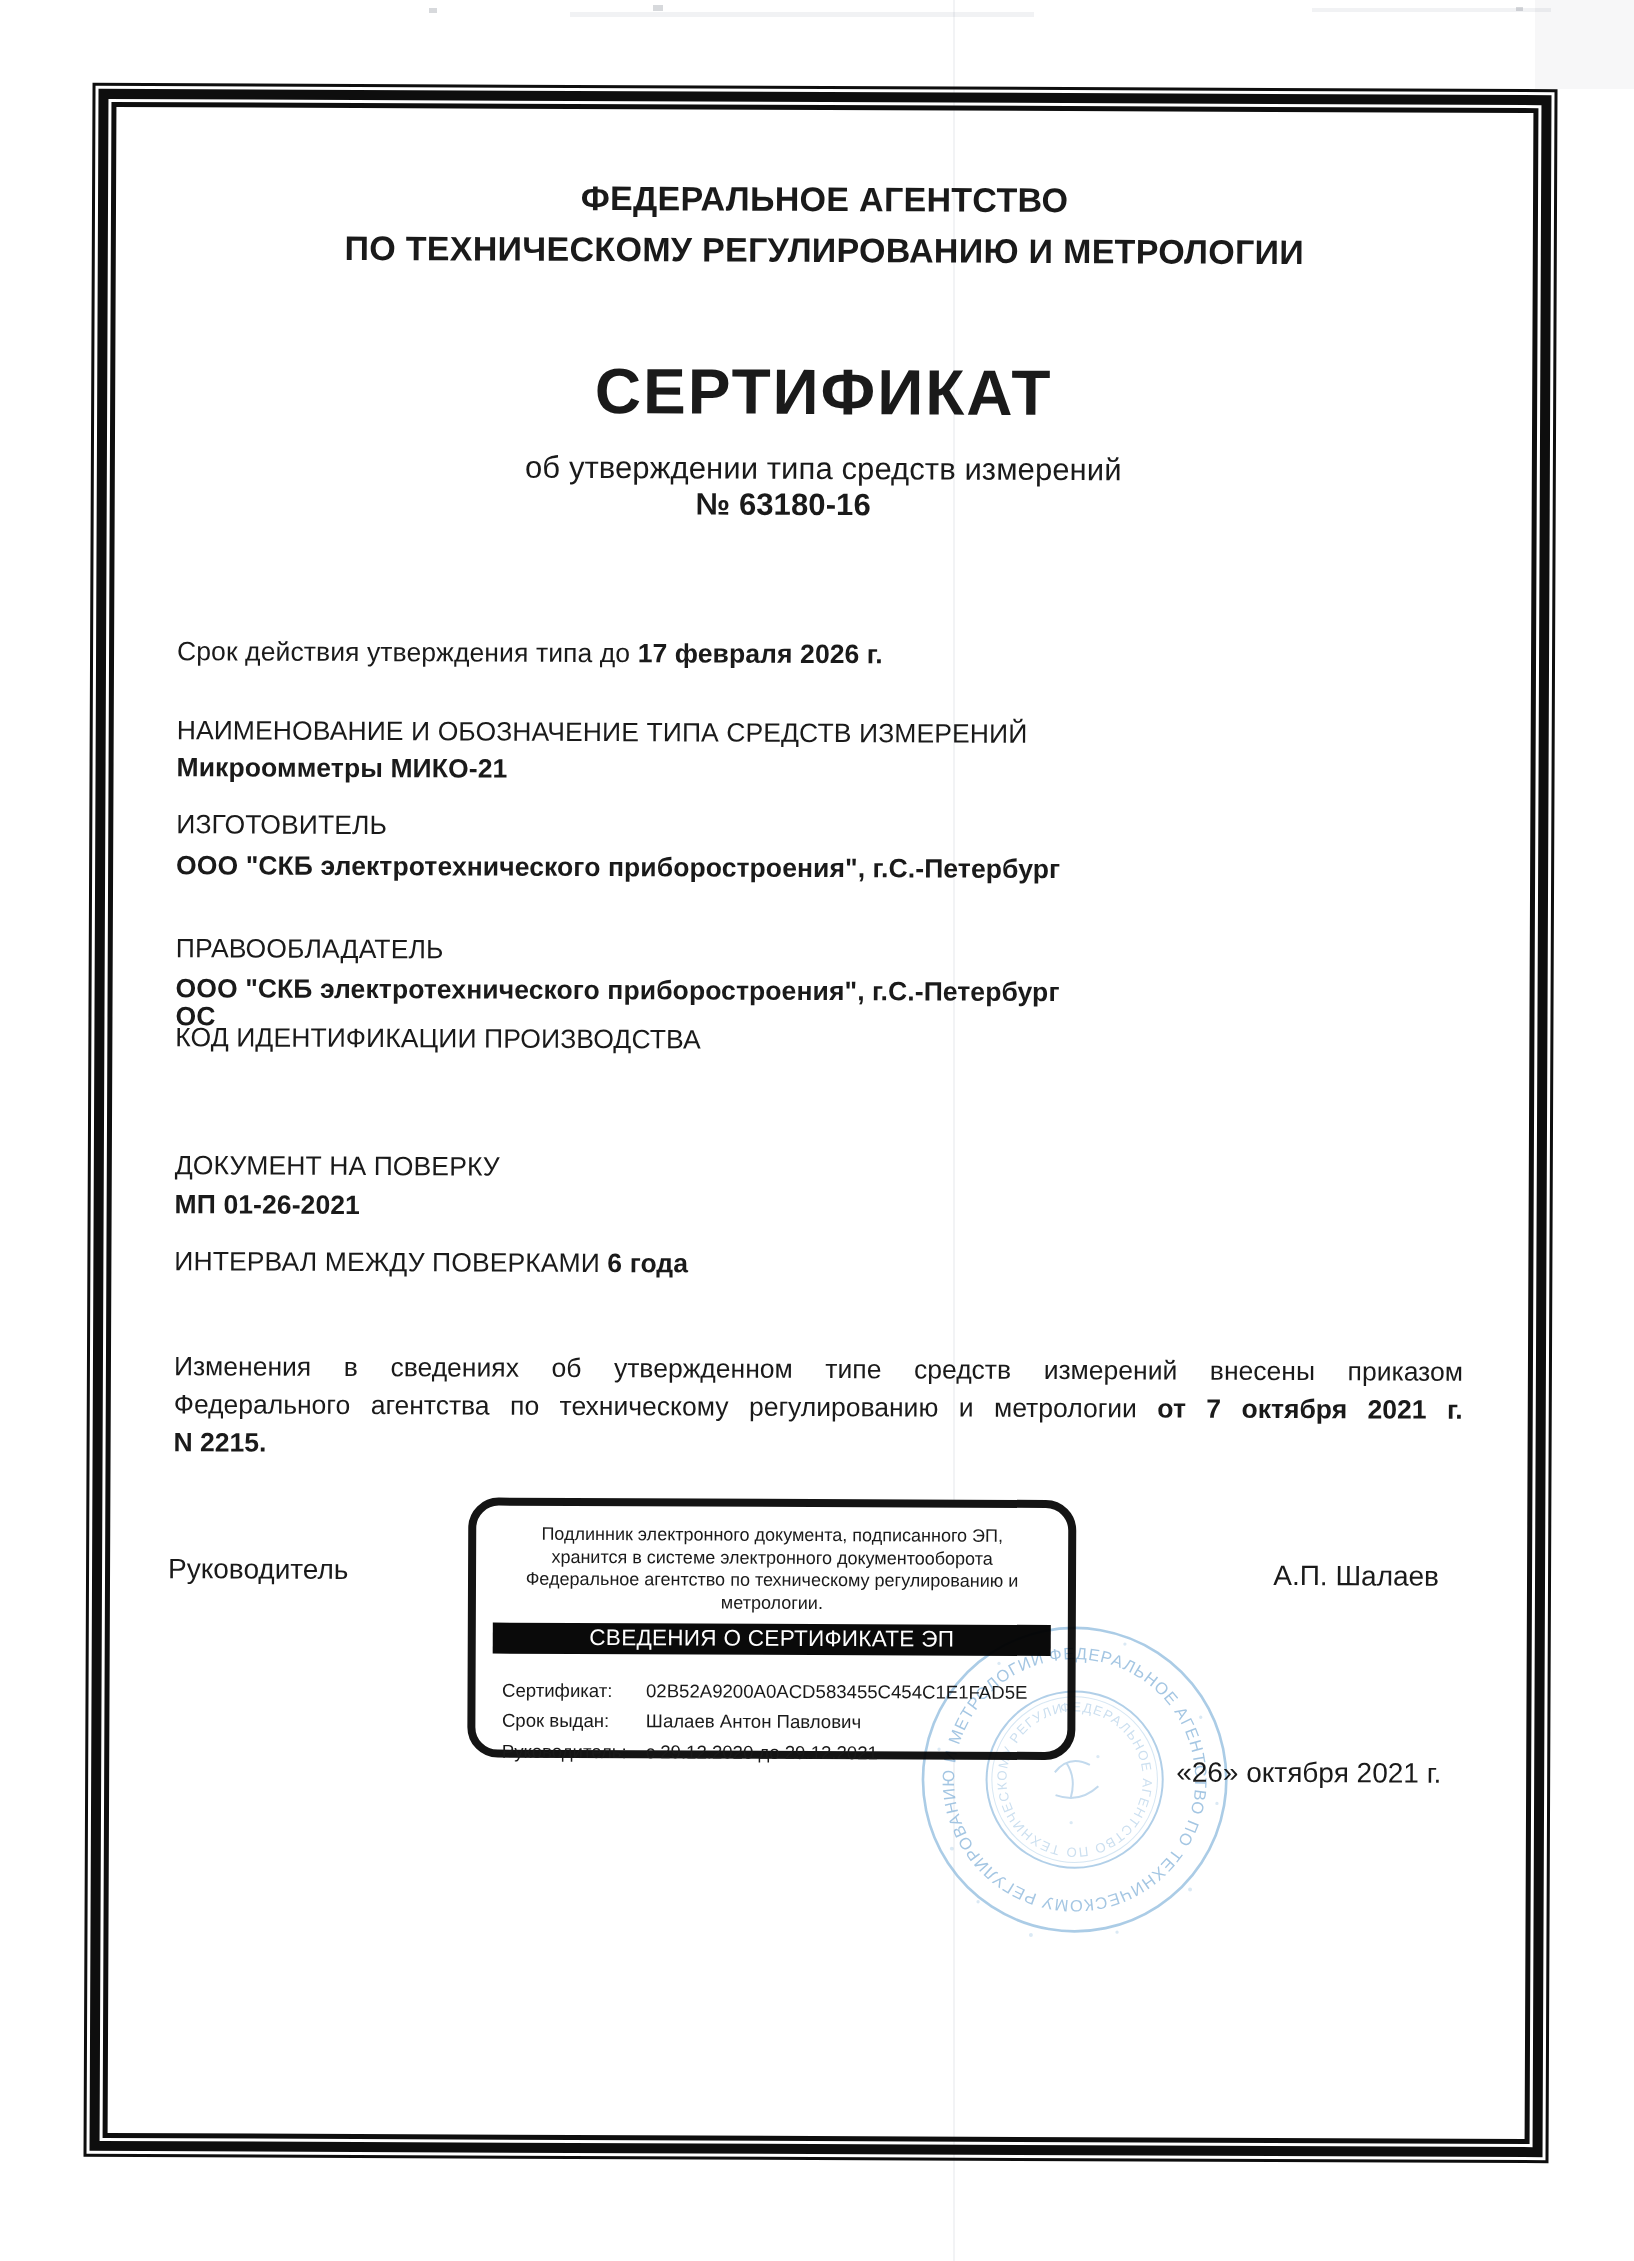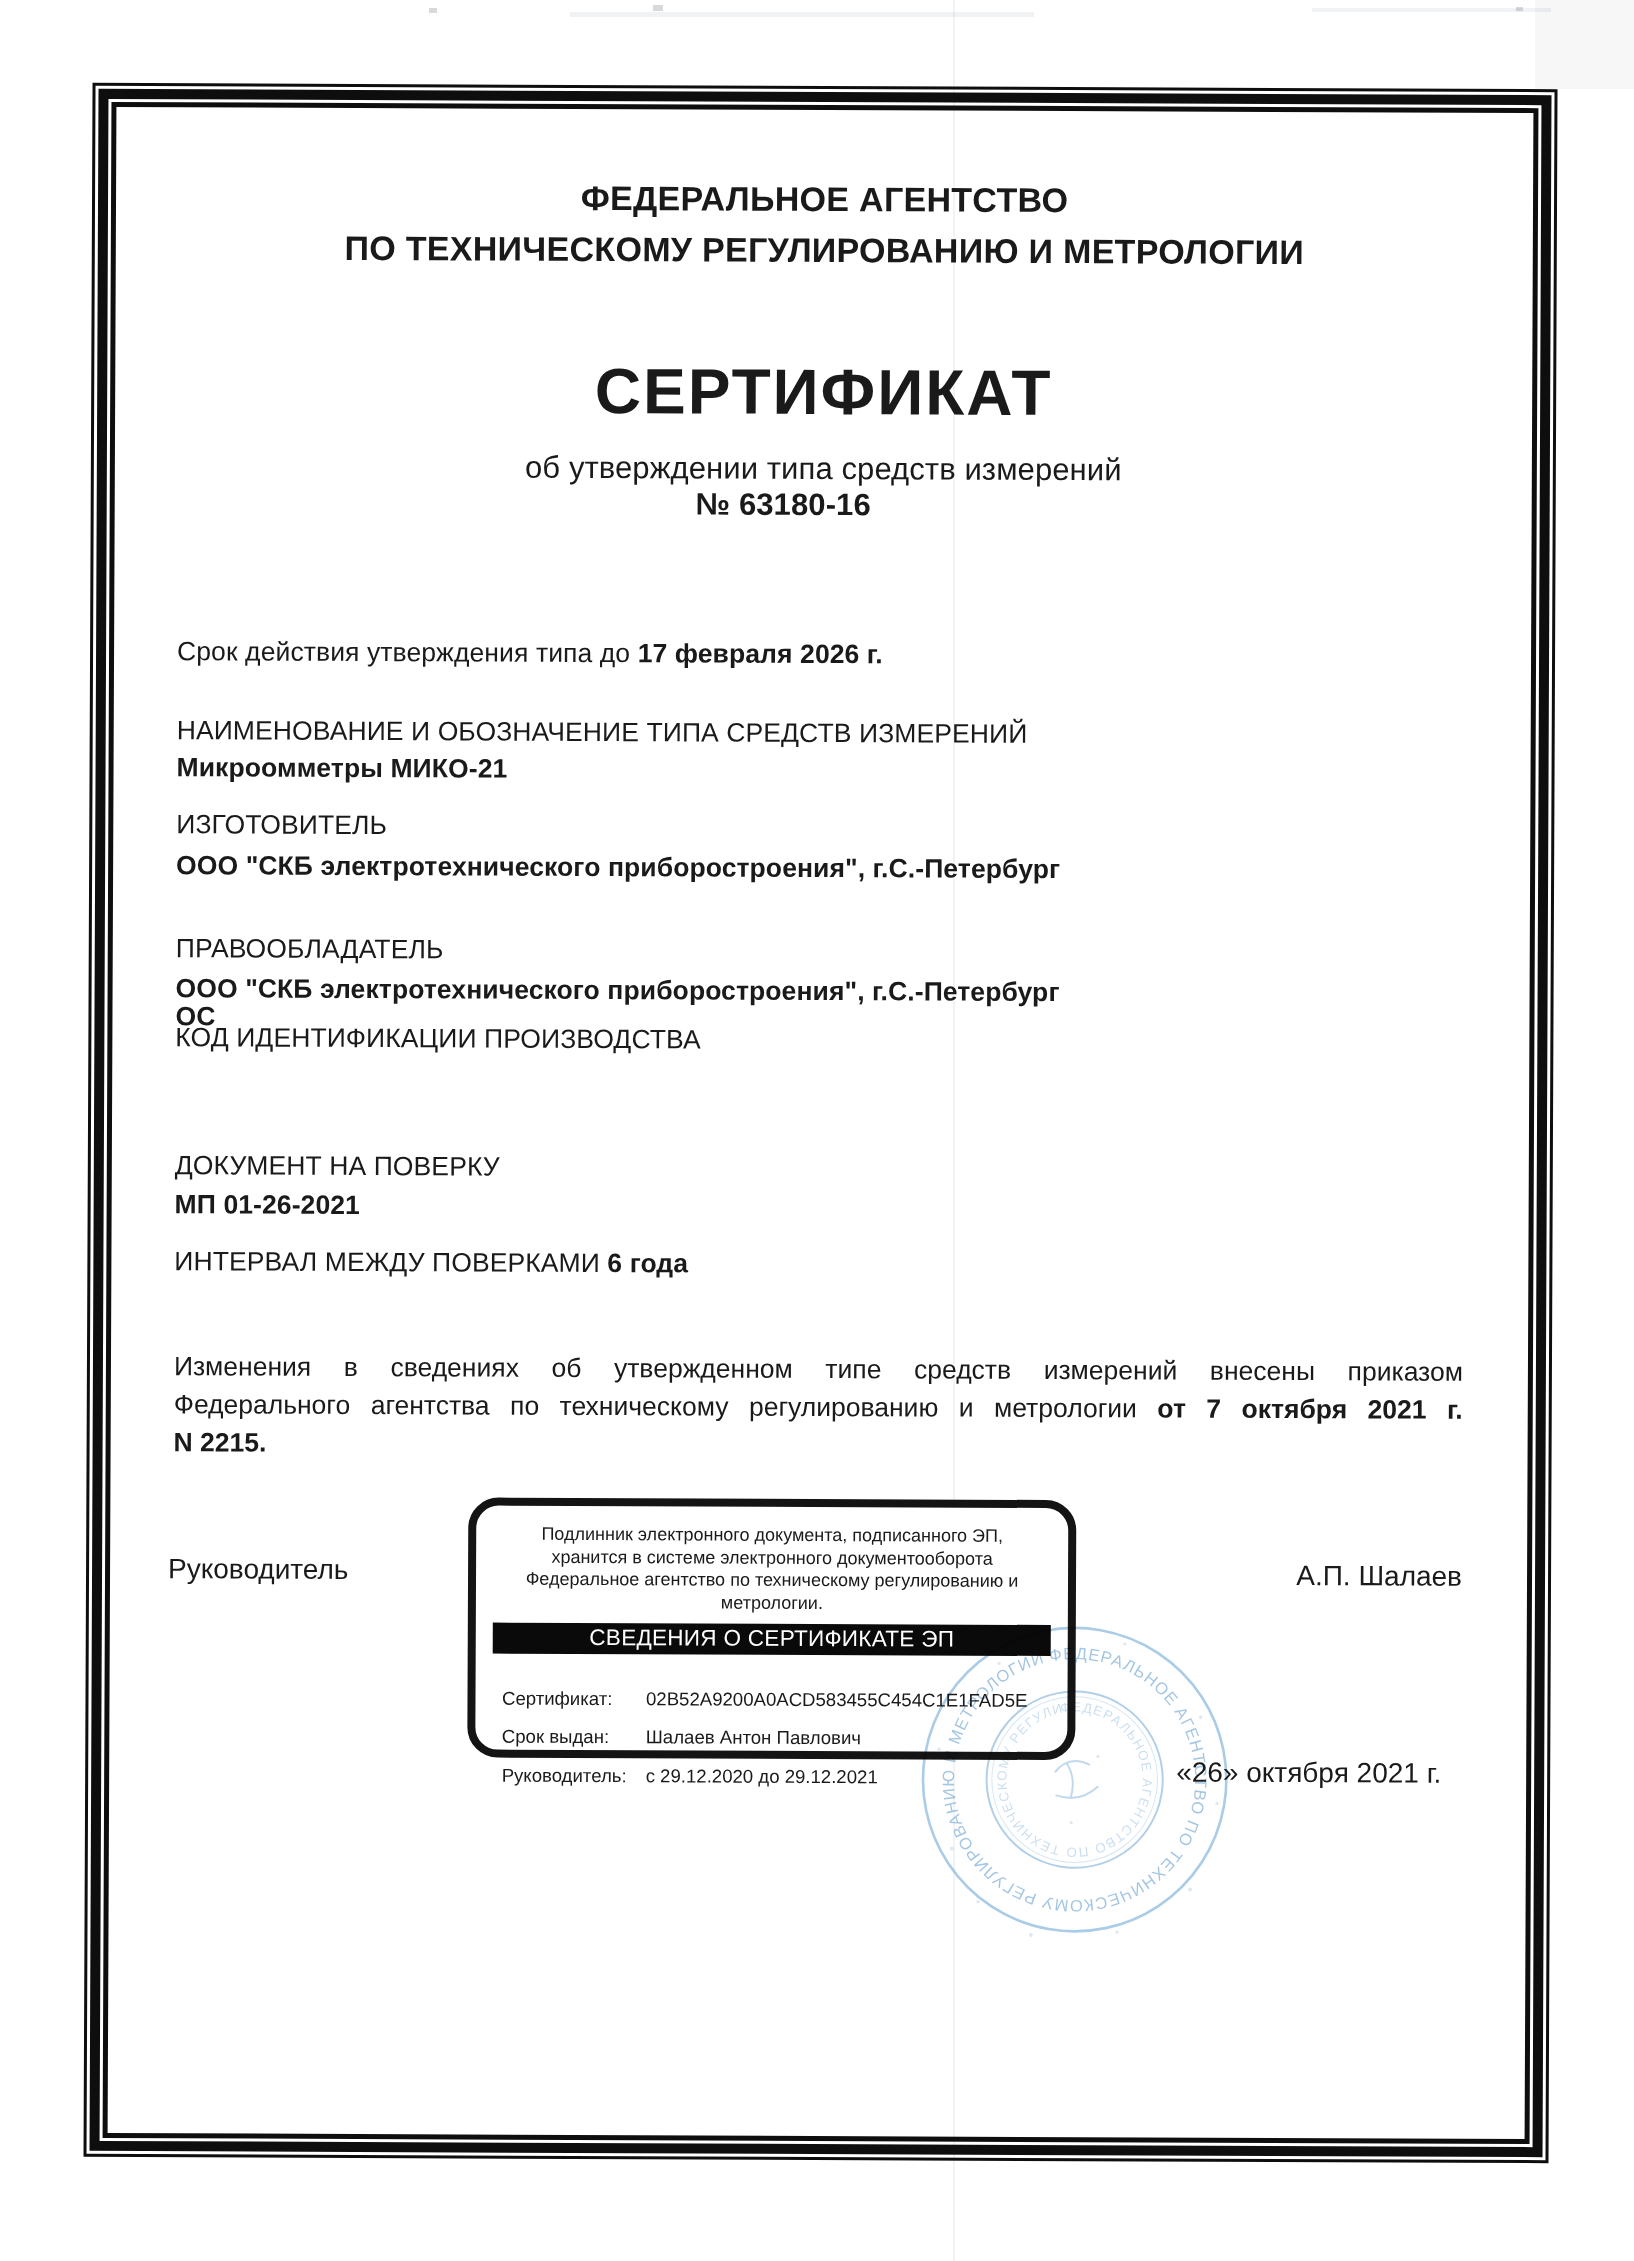--- a/index.html
+++ b/index.html
@@ -140,7 +140,7 @@
   <div class="jline jline-last b" style="top:1426px;">N 2215.</div>
 
   <div class="sig" style="left:170px; top:1556px;">Руководитель</div>
-  <div class="sig" style="right:170px; top:1558px;">А.П. Шалаев</div>
+  <div class="sig" style="right:193px; top:1558px;">А.П. Шалаев</div>
   <div class="sig" style="left:1179px; top:1755px;">«26» октября 2021 г.</div>
 
   <div class="esign-box">

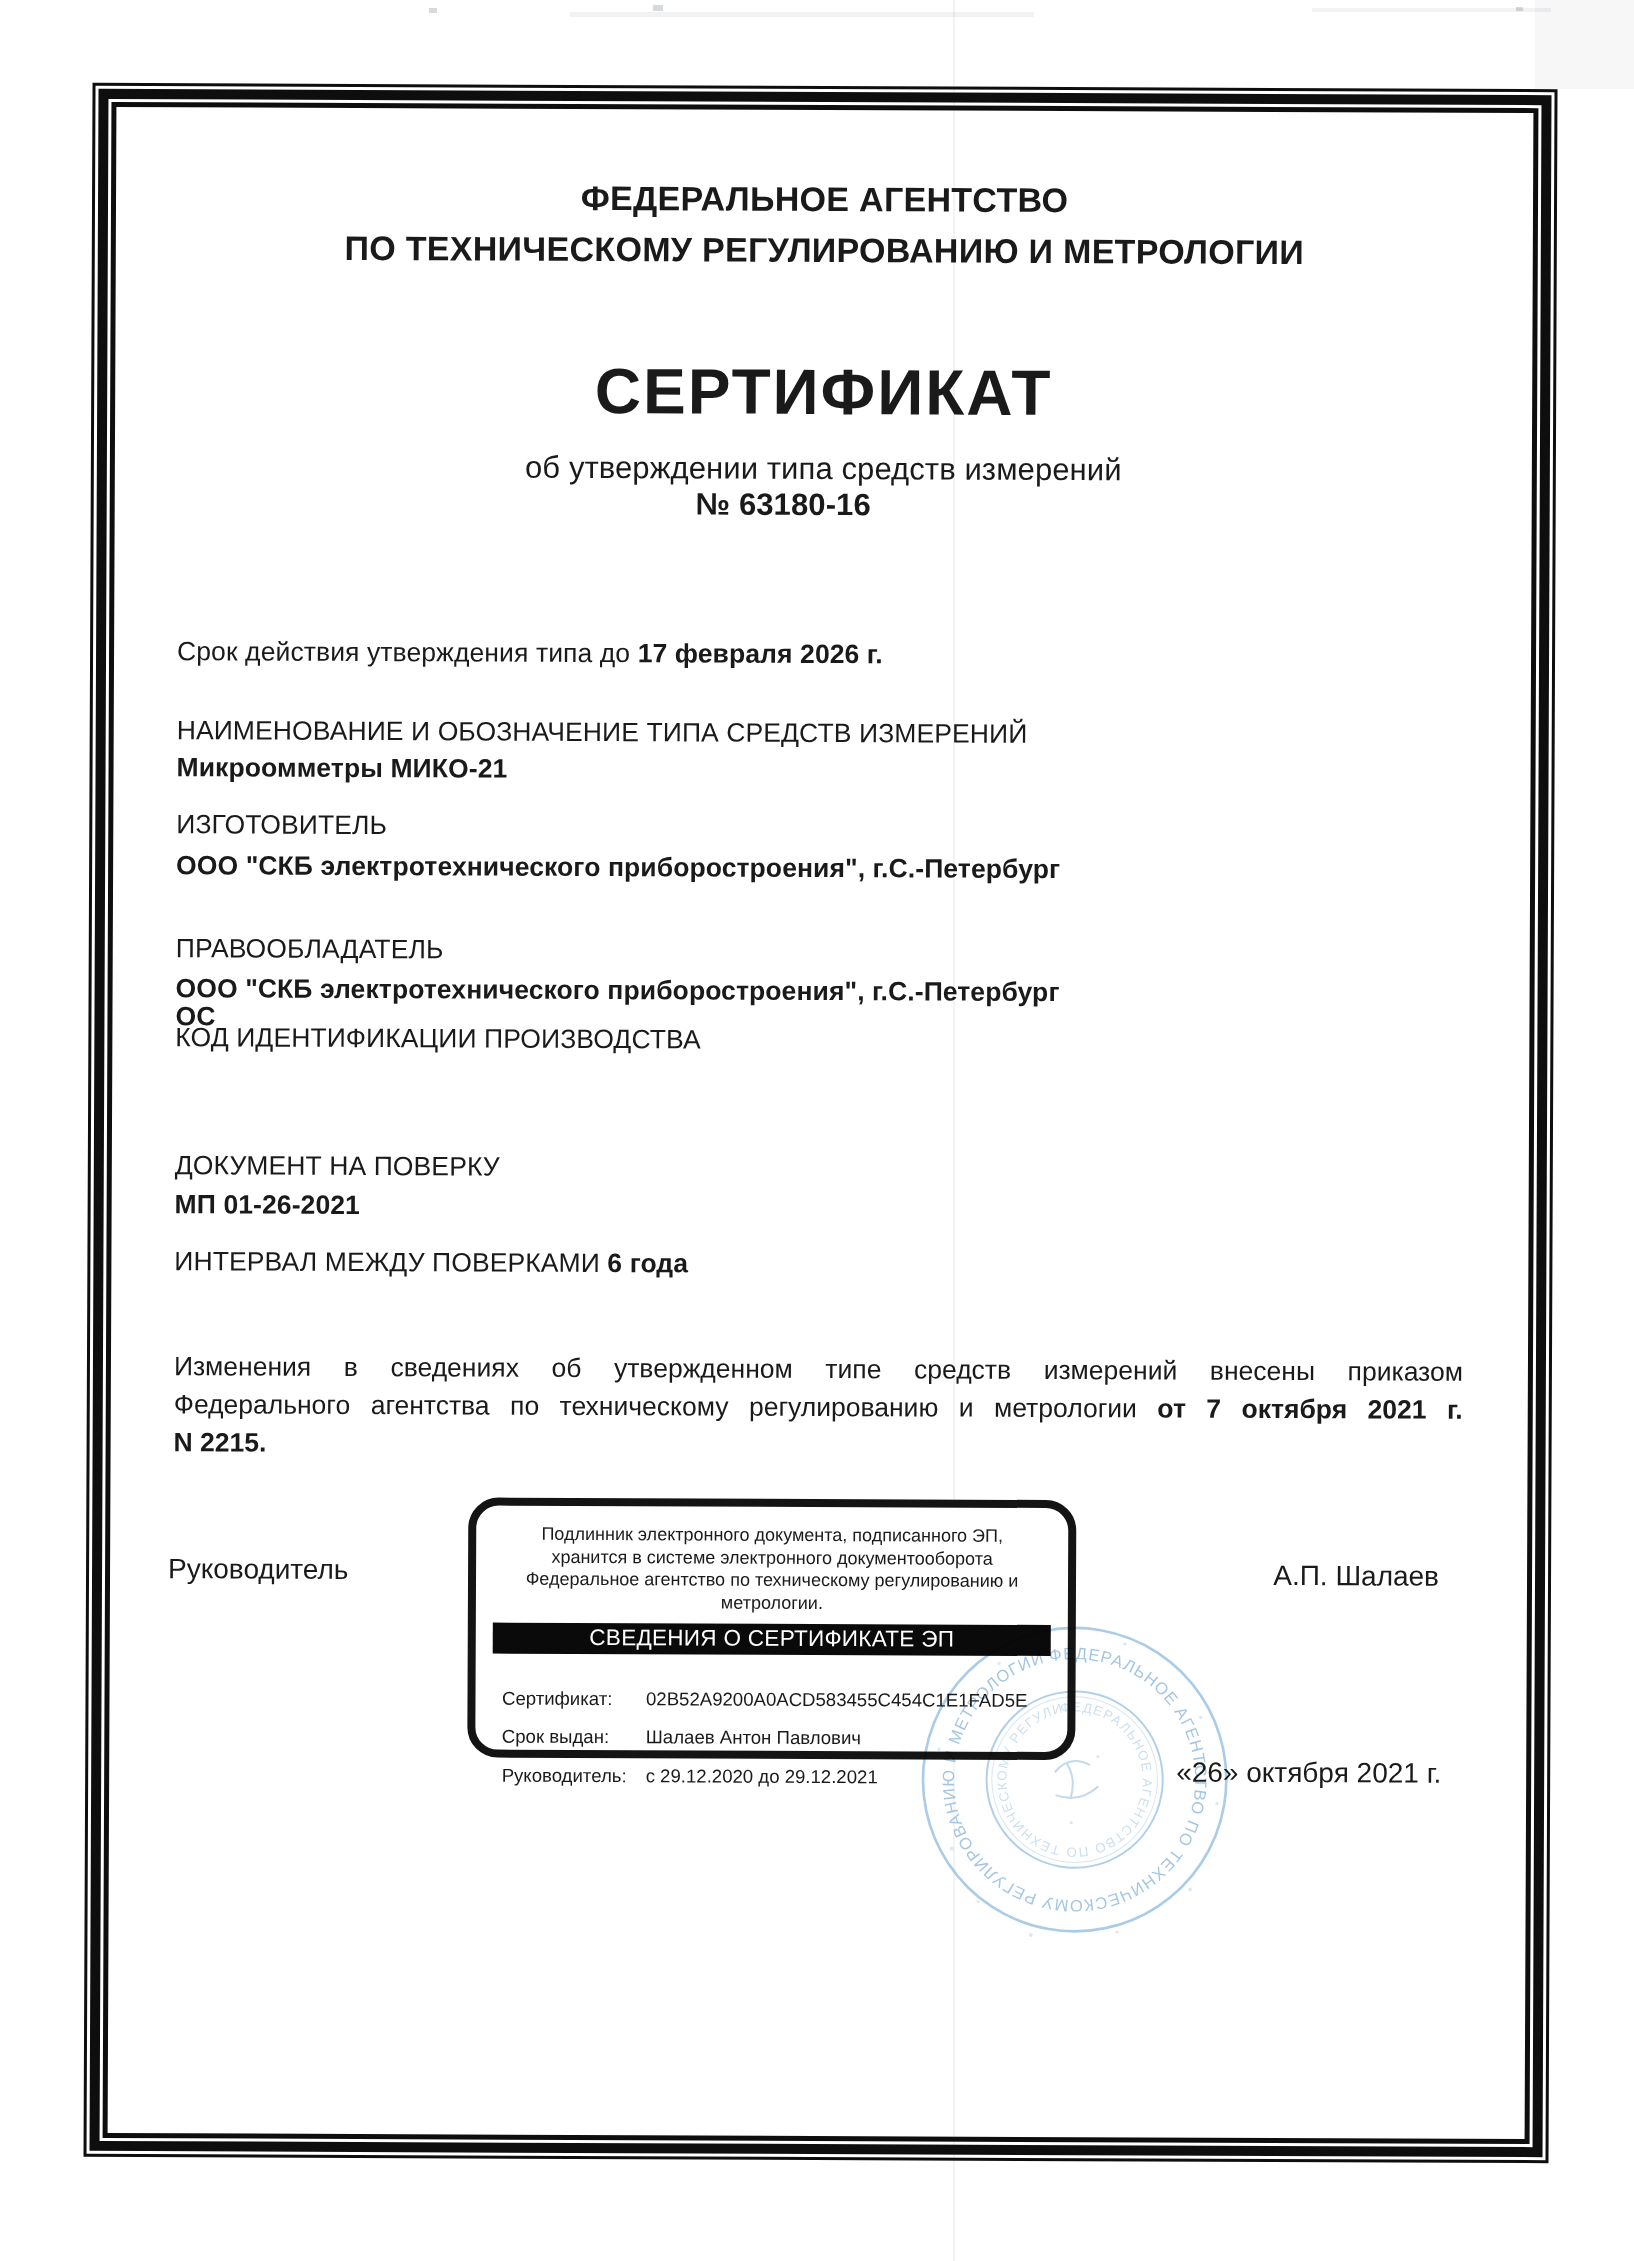--- a/index.html
+++ b/index.html
@@ -74,7 +74,7 @@
   }
   .esign-rows { margin-top: 22px; padding-left: 26.5px; font-size: 18.6px; line-height: 30.5px; }
   .esign-row { white-space: nowrap; }
-  .esign-label { display: inline-block; min-width: 144px; margin-top: 8px; }
+  .esign-label { display: inline-block; min-width: 144px; }
   
   .stamp {
     position: absolute; left: 902px; top: 1603px;

